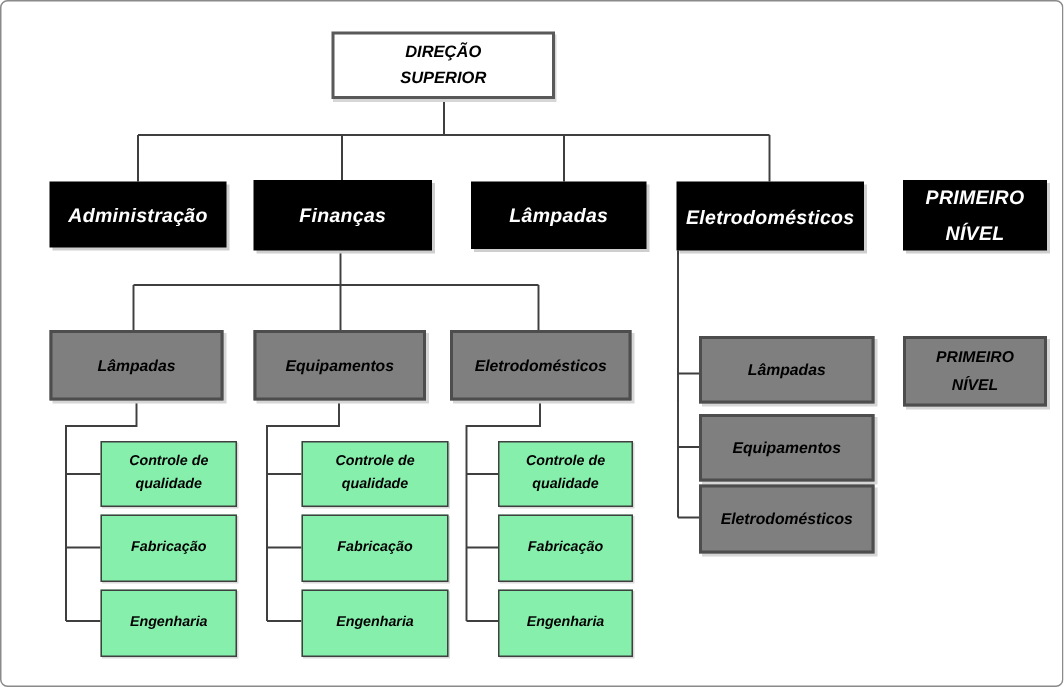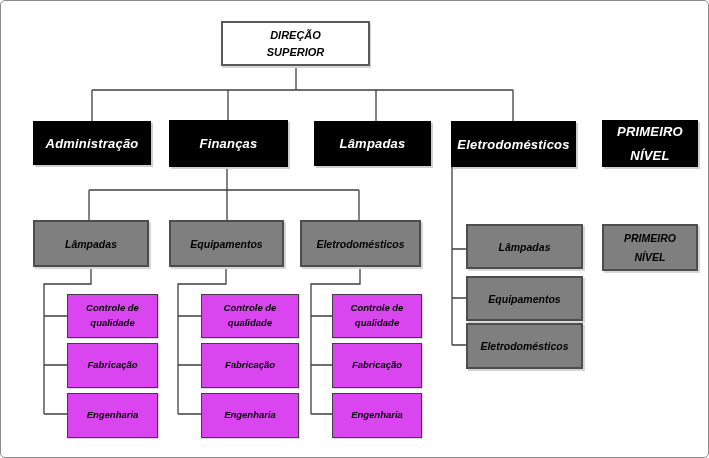--- a/index.html
+++ b/index.html
@@ -35,7 +35,7 @@
     font-size:10.5px;box-shadow:2px 2px 0 #d6d6d6;
   }
   .n-unit{
-    background:#d946ef;border:1.5px solid #3f3f3f;
+    background:#86efac;border:1.5px solid #3f3f3f;
     font-size:9.5px;line-height:1.55;box-shadow:1px 1px 0 #d9d9d9;
   }
   .n-unit .lbl{max-width:72px;}

